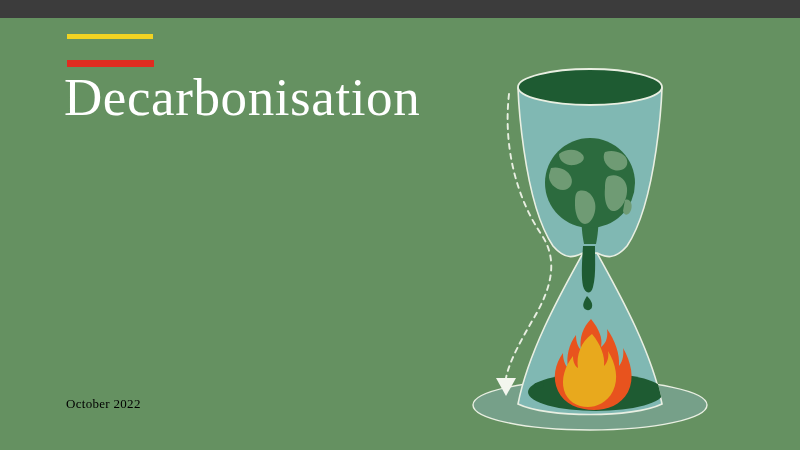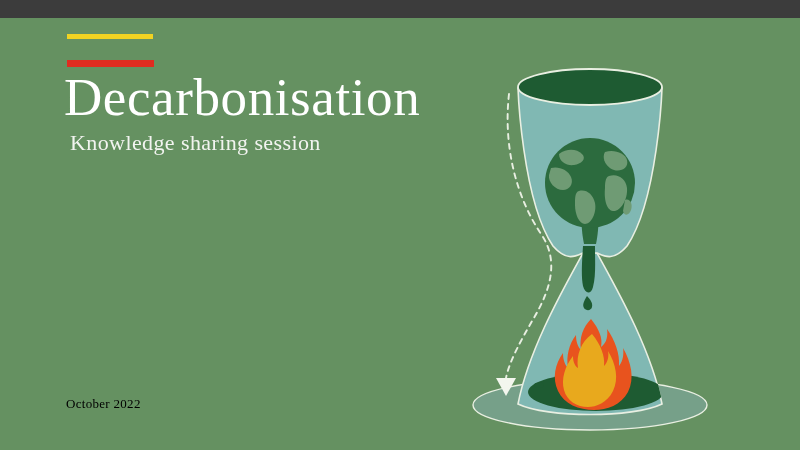--- a/index.html
+++ b/index.html
@@ -96,7 +96,6 @@
   <div class="accent-bar red"></div>
 
   <h1 class="title">Decarbonisation</h1>
-  <h2 class="subtitle">Knowledge sharing session</h2>
   <p class="date">October 2022</p>
 
   <div class="illustration">

